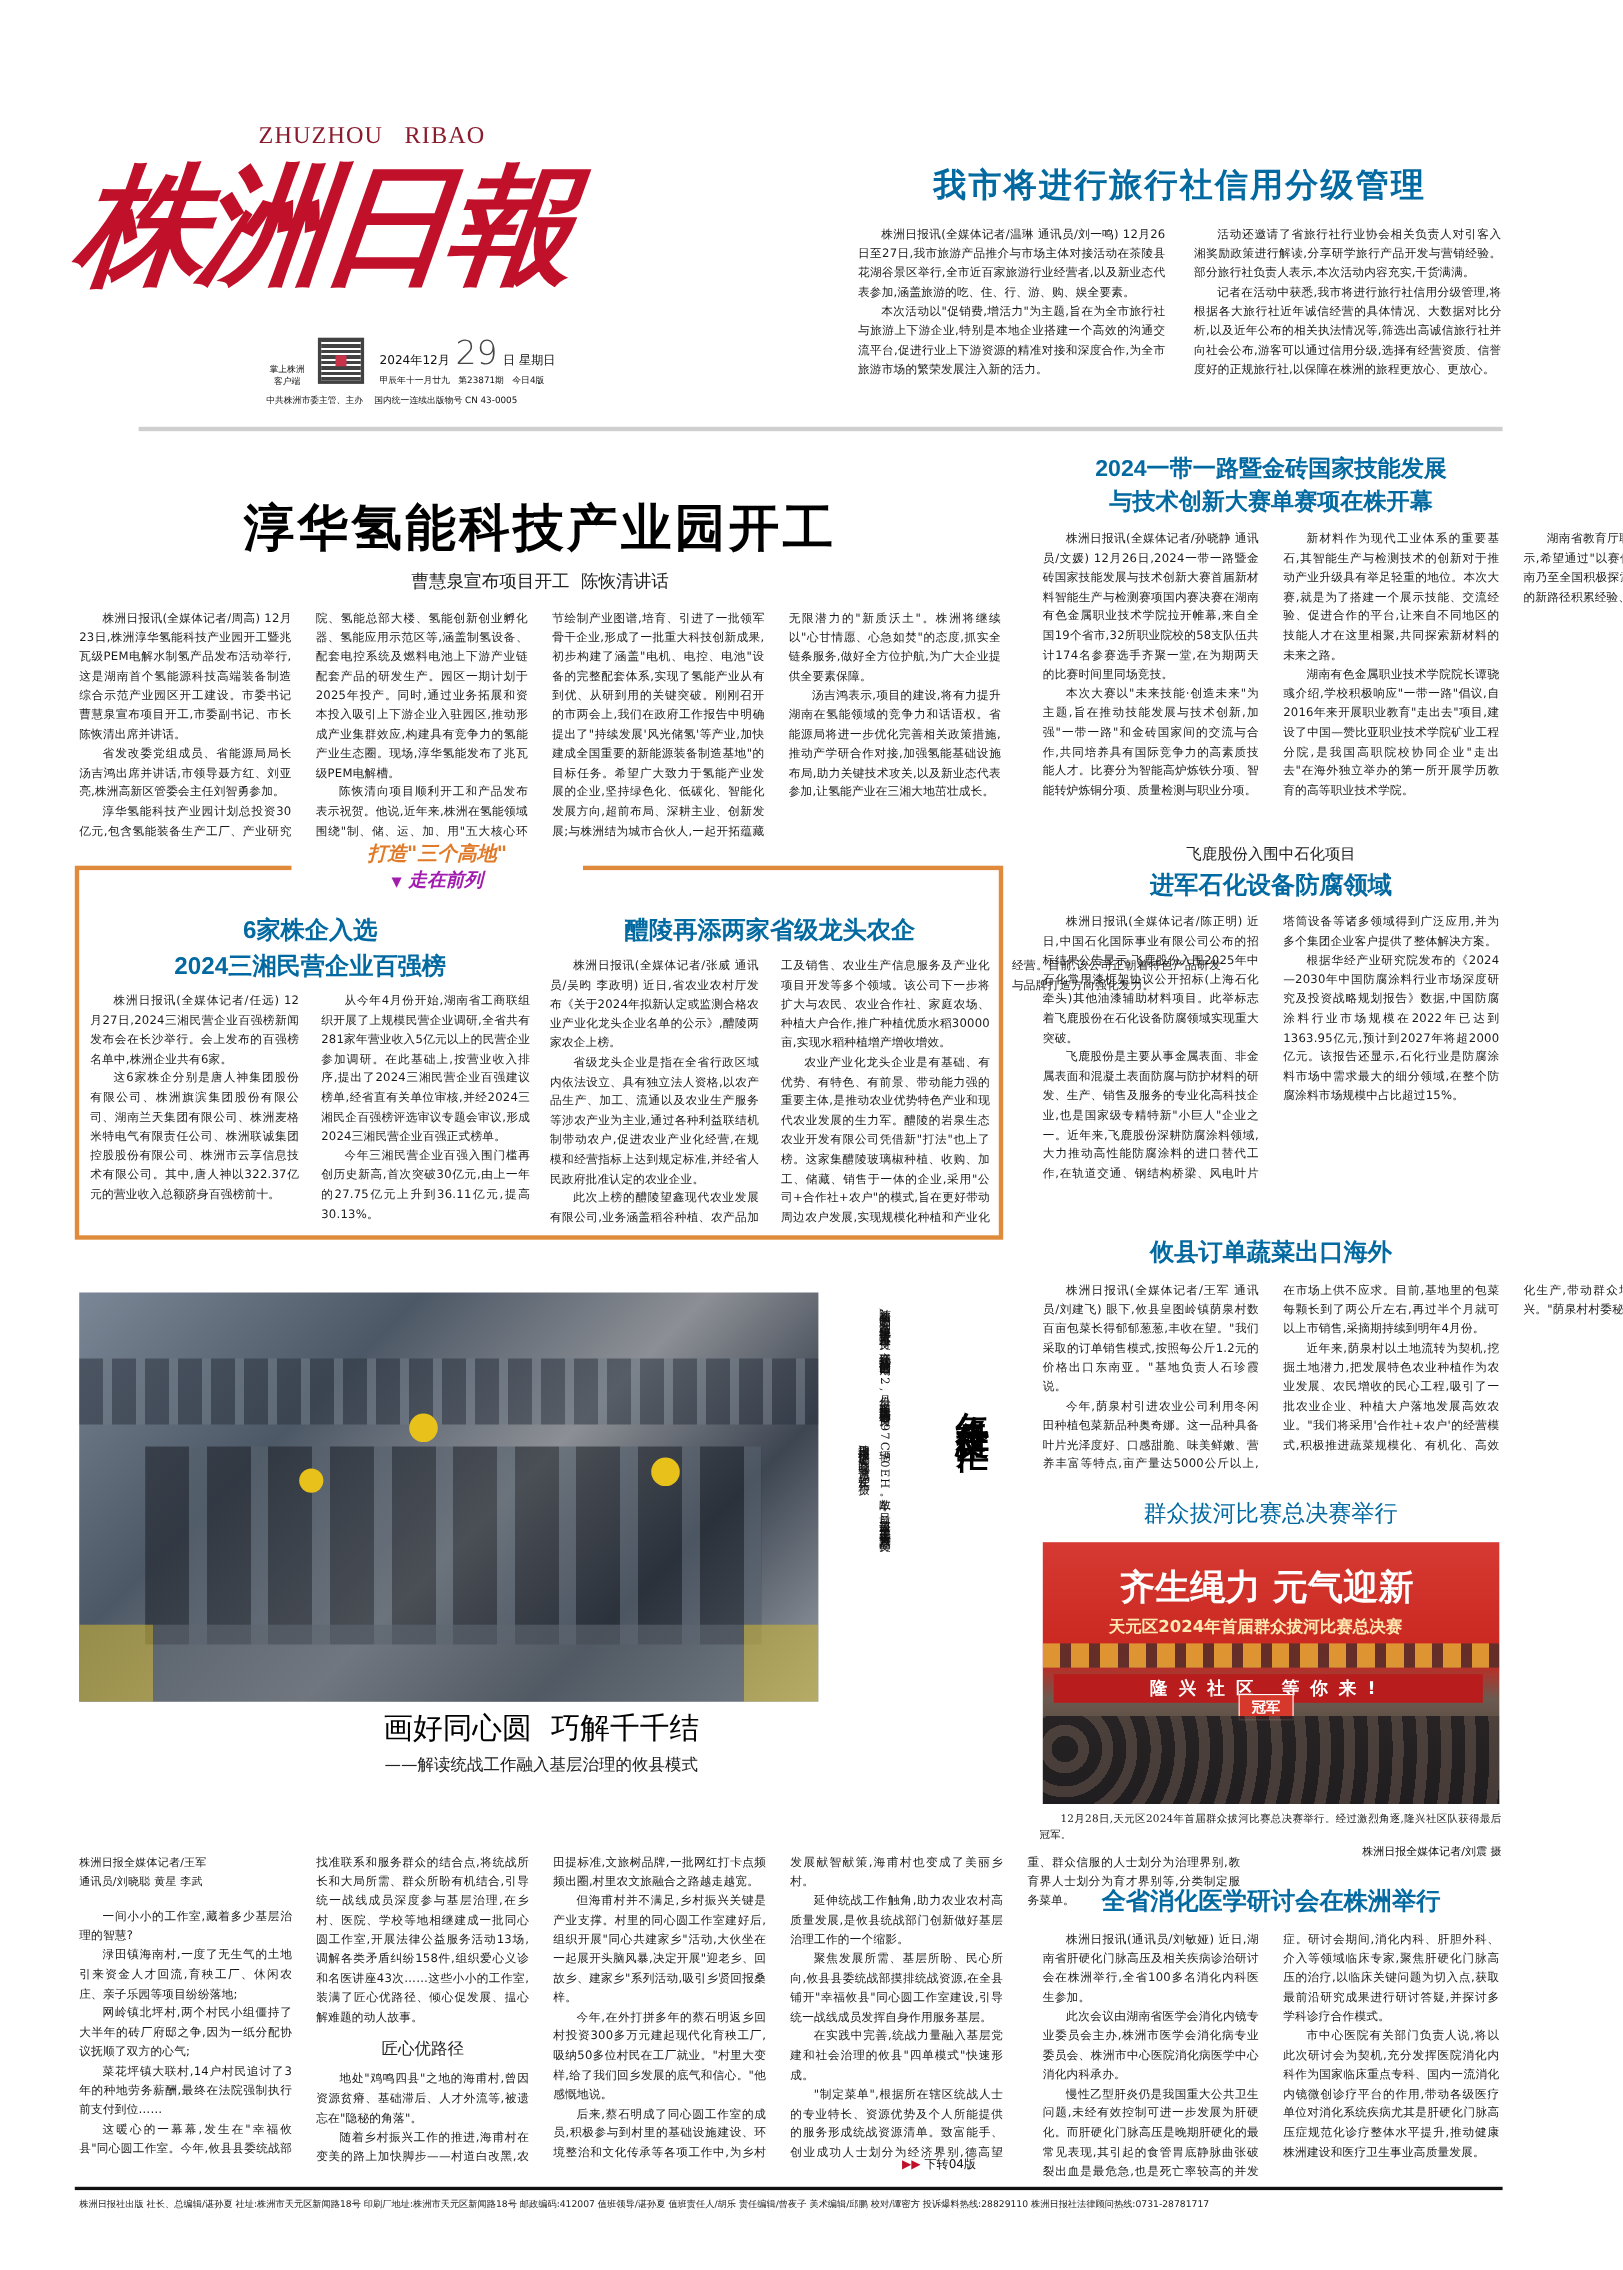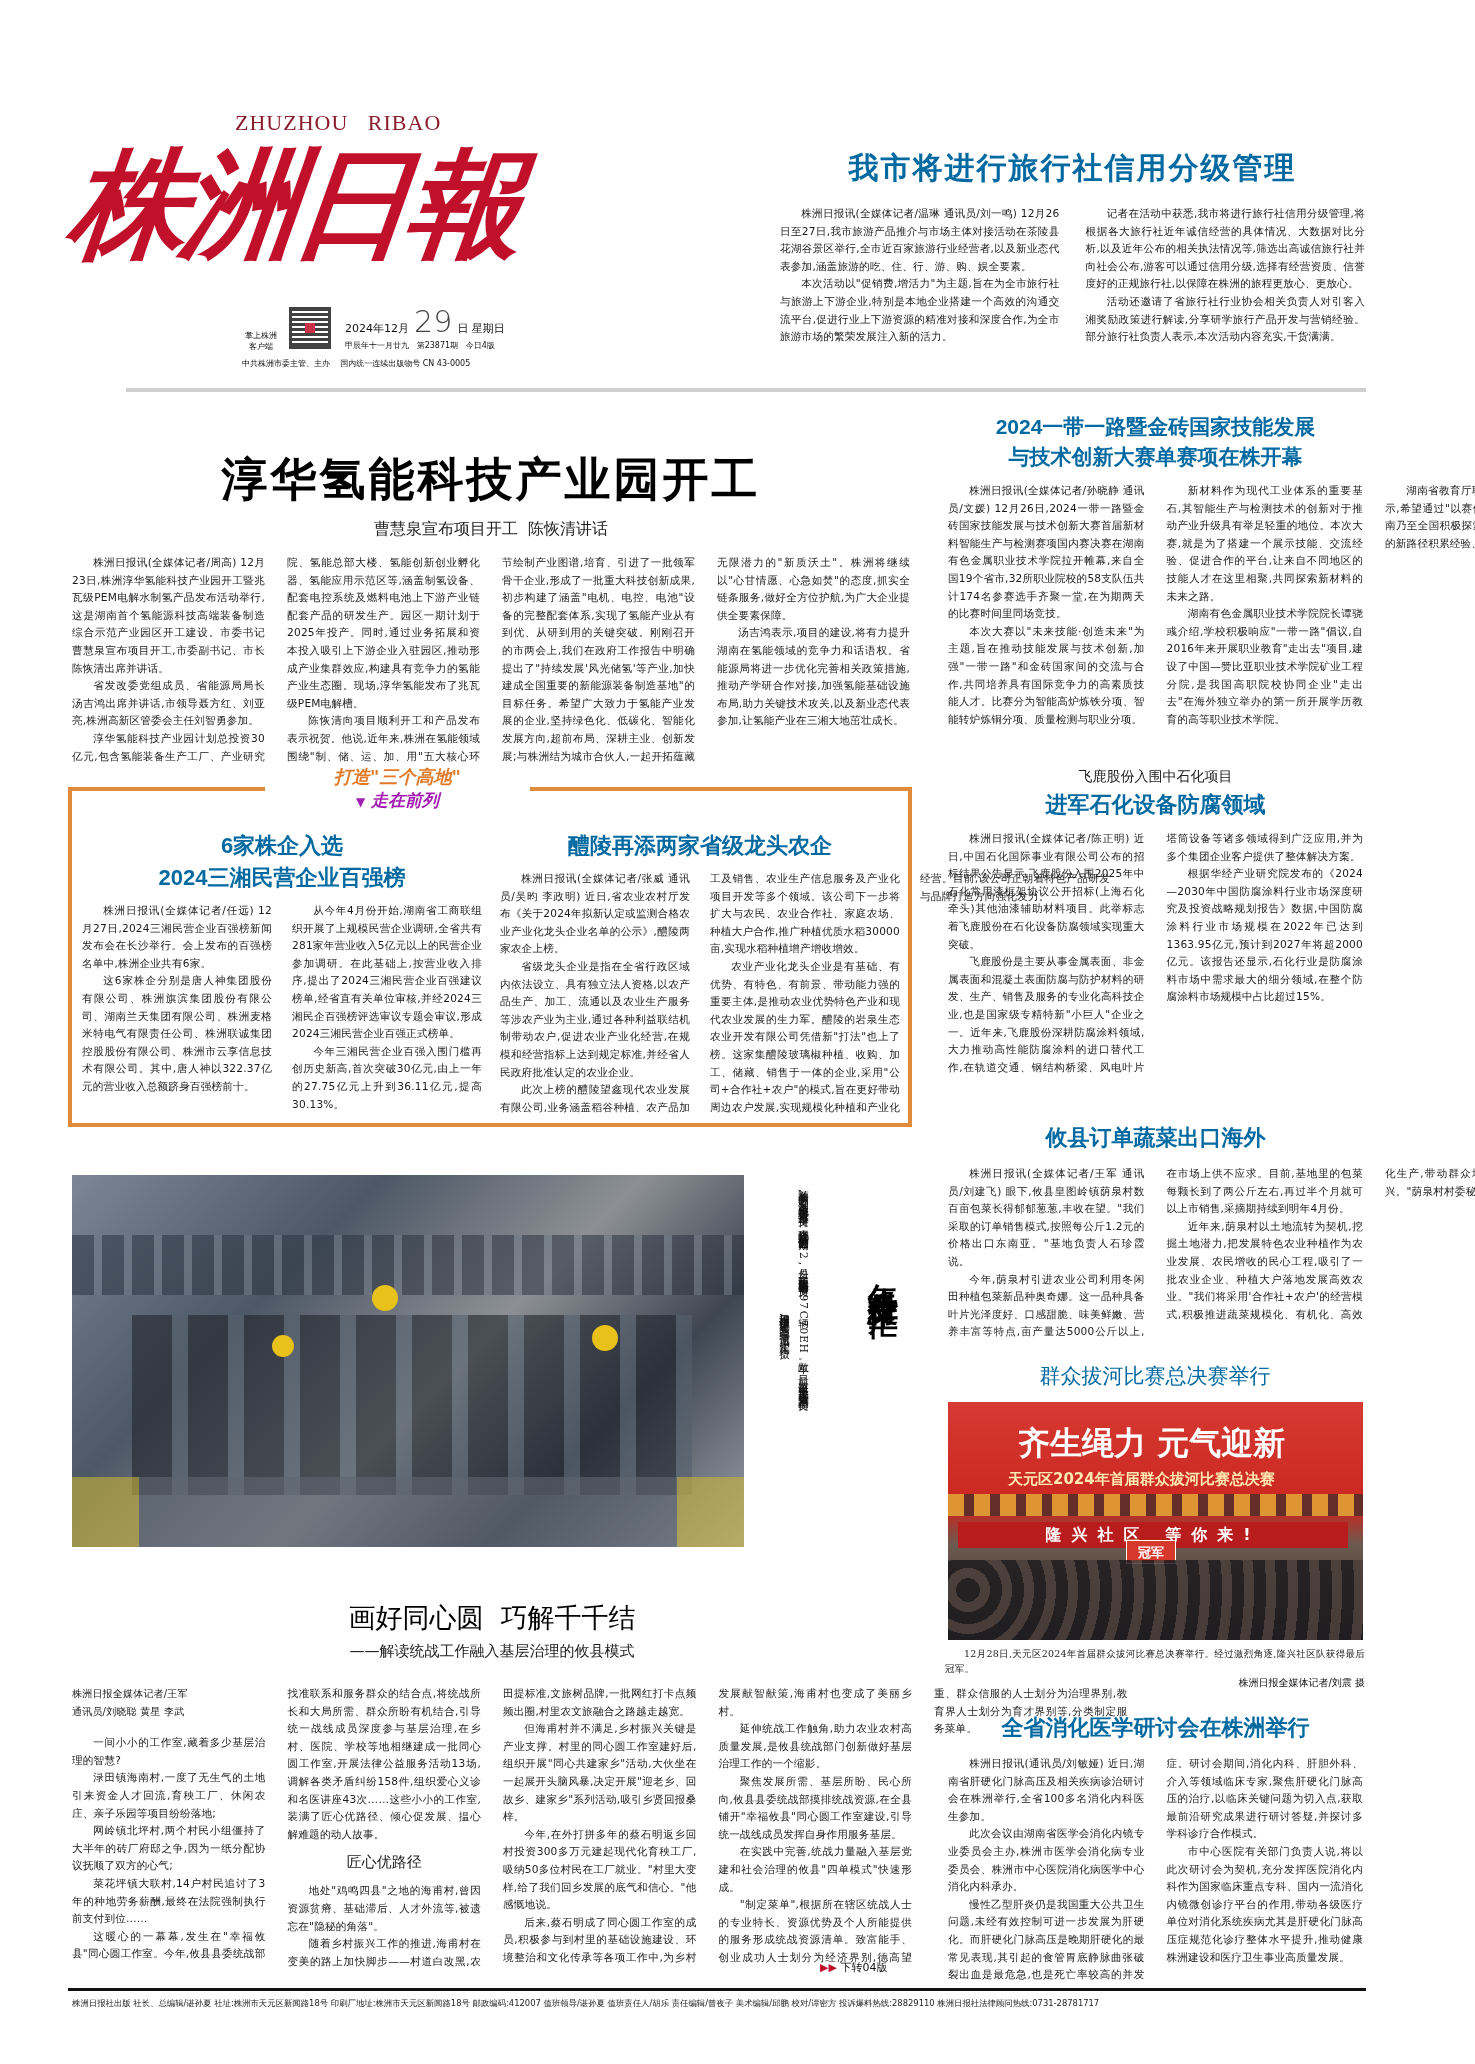--- a/index.html
+++ b/index.html
@@ -55,8 +55,8 @@
   <div class="cols2" style="margin-top:16px;height:168px;">
     <p class="p">株洲日报讯(全媒体记者/温琳 通讯员/刘一鸣) 12月26日至27日,我市旅游产品推介与市场主体对接活动在茶陵县花湖谷景区举行,全市近百家旅游行业经营者,以及新业态代表参加,涵盖旅游的吃、住、行、游、购、娱全要素。</p>
     <p class="p">本次活动以"促销费,增活力"为主题,旨在为全市旅行社与旅游上下游企业,特别是本地企业搭建一个高效的沟通交流平台,促进行业上下游资源的精准对接和深度合作,为全市旅游市场的繁荣发展注入新的活力。</p>
+    <p class="p">活动还邀请了省旅行社行业协会相关负责人对引客入湘奖励政策进行解读,分享研学旅行产品开发与营销经验。部分旅行社负责人表示,本次活动内容充实,干货满满。</p>
     <p class="p">记者在活动中获悉,我市将进行旅行社信用分级管理,将根据各大旅行社近年诚信经营的具体情况、大数据对比分析,以及近年公布的相关执法情况等,筛选出高诚信旅行社并向社会公布,游客可以通过信用分级,选择有经营资质、信誉度好的正规旅行社,以保障在株洲的旅程更放心、更放心。</p>
-    <p class="p">活动还邀请了省旅行社行业协会相关负责人对引客入湘奖励政策进行解读,分享研学旅行产品开发与营销经验。部分旅行社负责人表示,本次活动内容充实,干货满满。</p>
   </div>
 </div>
 

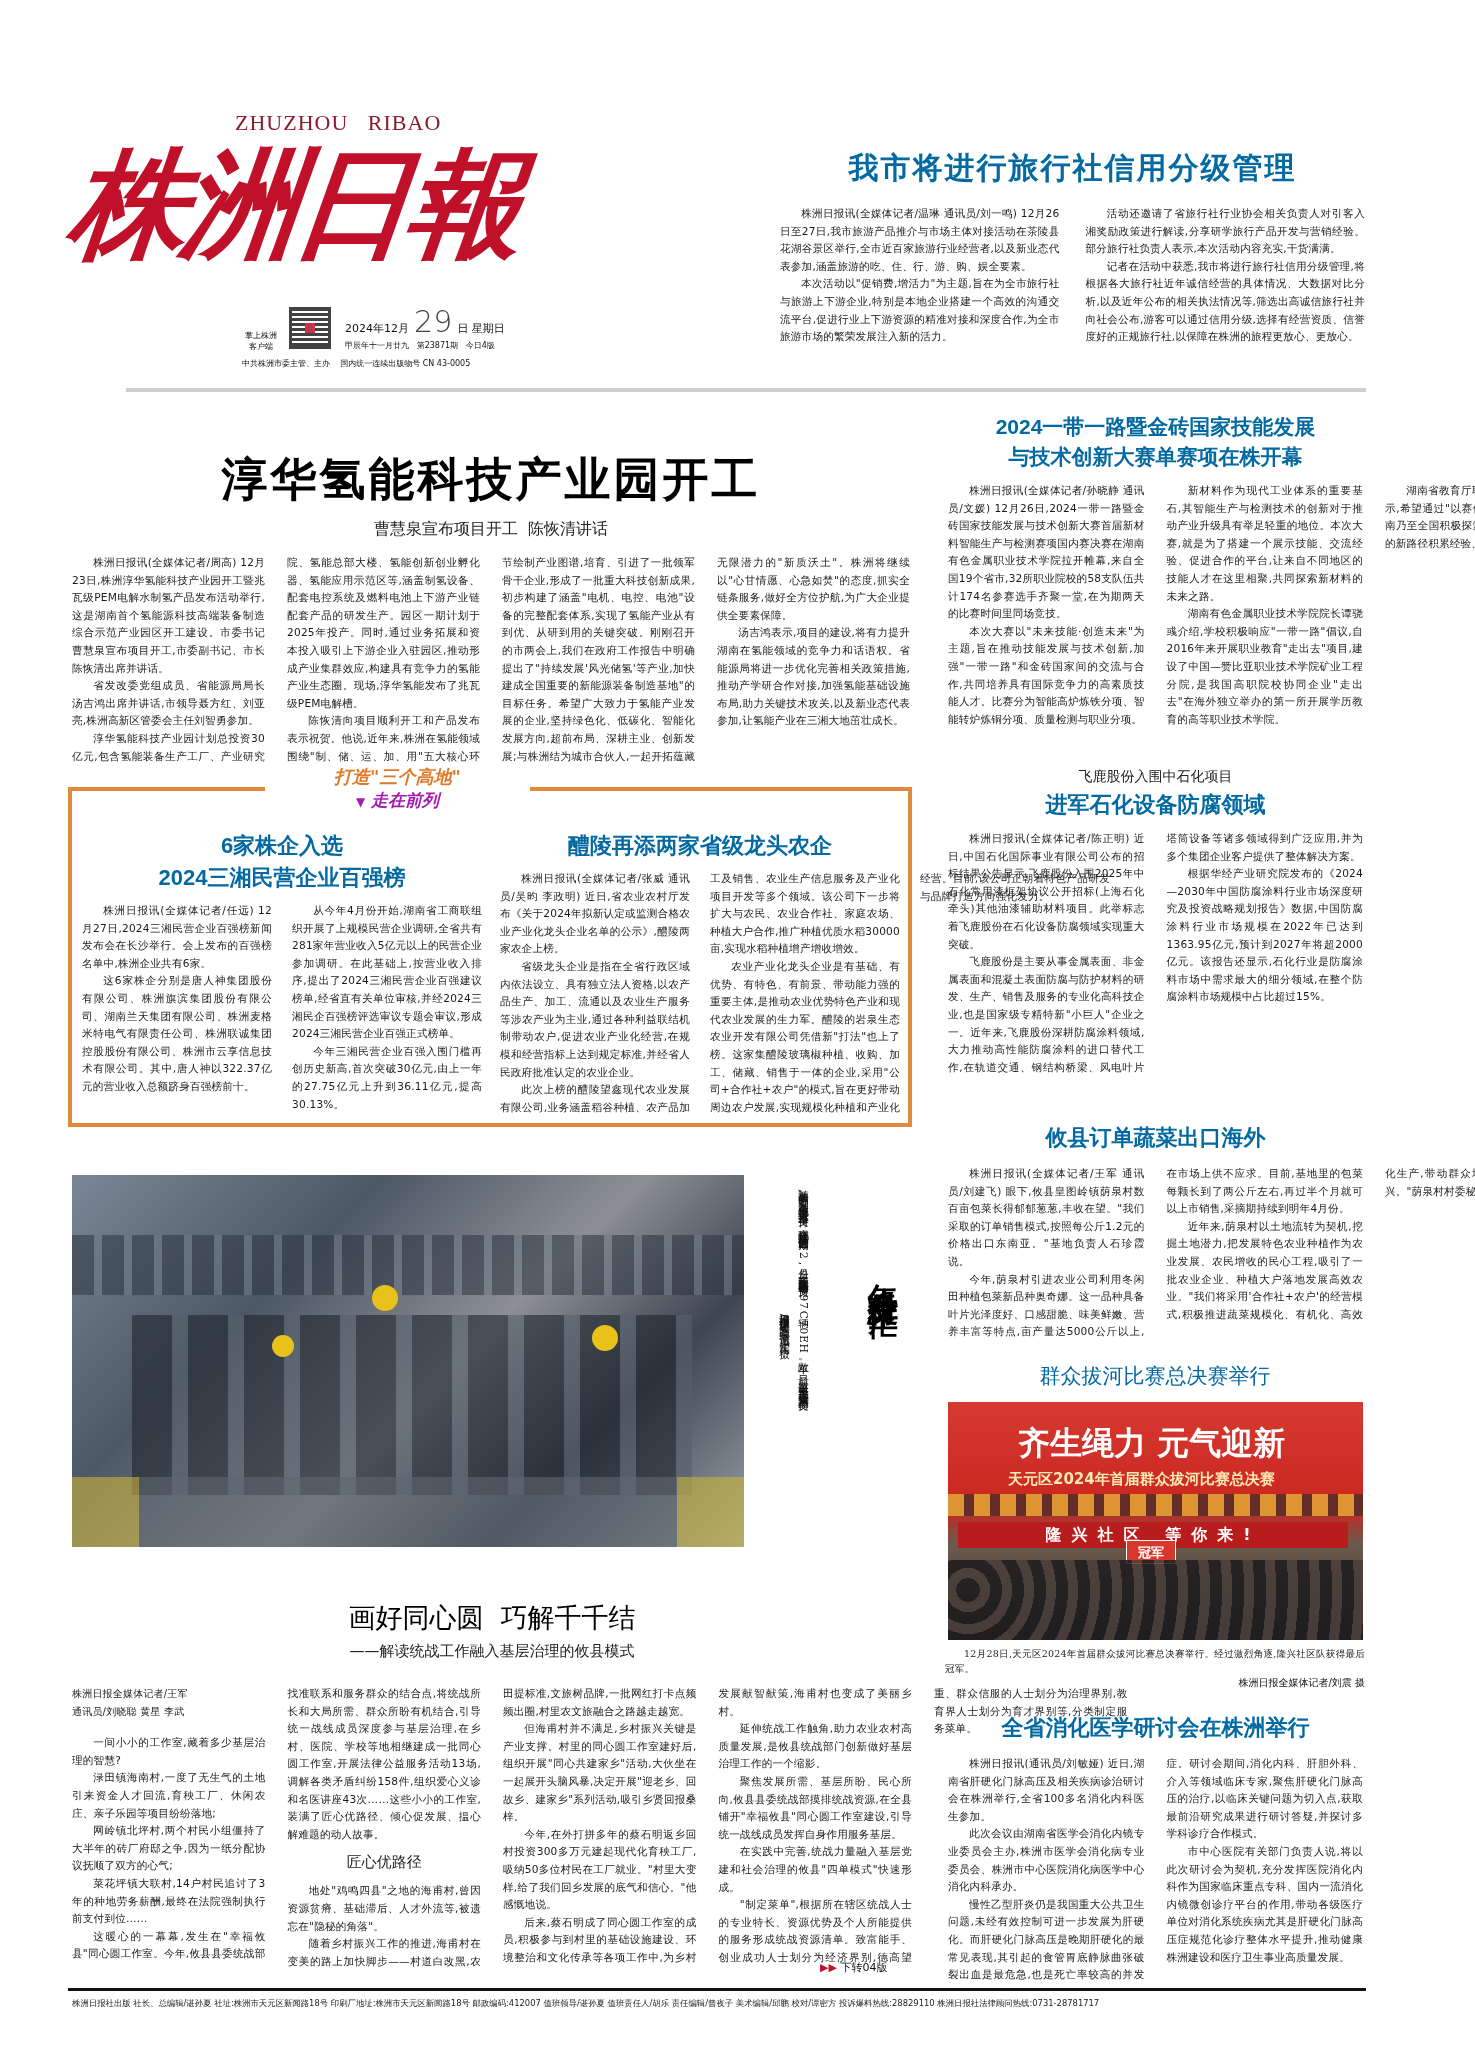--- a/index.html
+++ b/index.html
@@ -167,7 +167,7 @@
   <div style="text-align:right;font-size:10px;font-family:'DejaVu Sans',sans-serif;">株洲日报全媒体记者/刘震 摄</div>
 </div>
 
-<div class="abs" style="left:72px;top:1600px;width:840px;">
+<div class="abs" style="left:72px;top:1553px;width:840px;">
   <div class="hs" style="font-size:27px;font-weight:normal;white-space:pre;">画好同心圆  巧解千千结</div>
   <div class="sub" style="font-size:15px;margin-top:6px;">——解读统战工作融入基层治理的攸县模式</div>
 </div>

